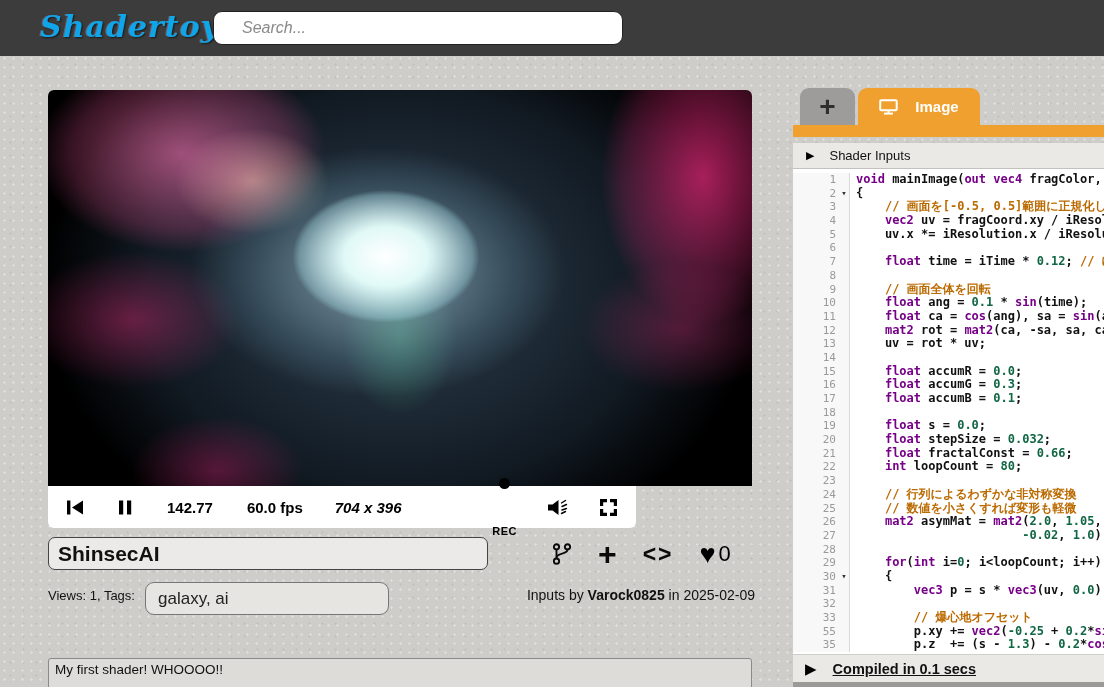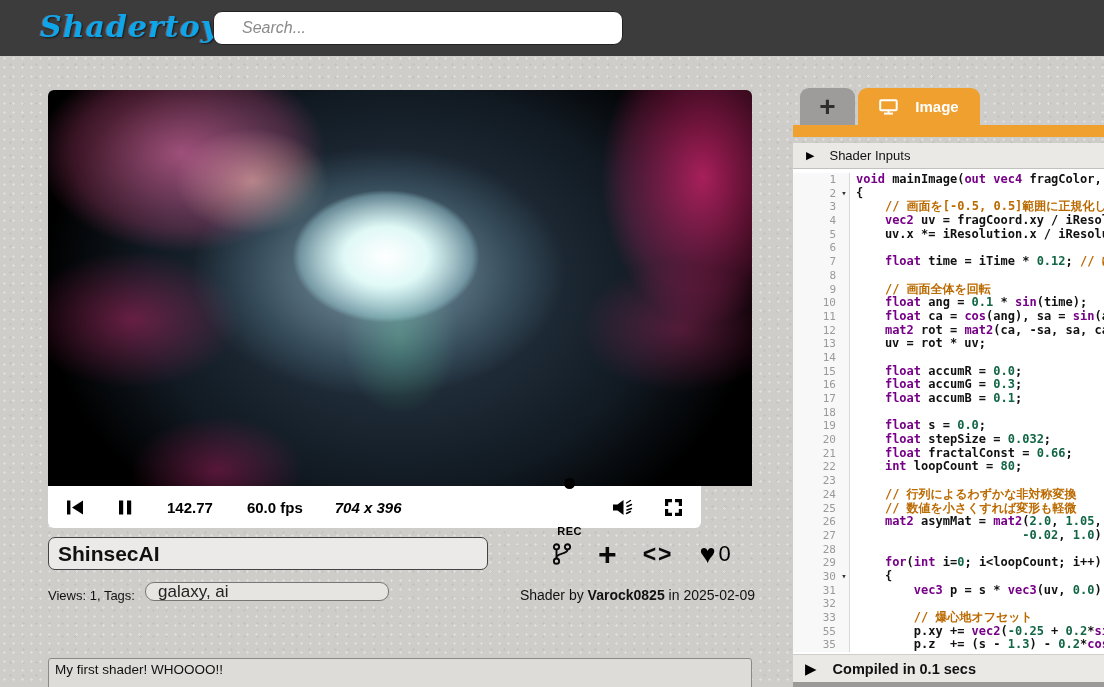--- a/index.html
+++ b/index.html
@@ -50,7 +50,7 @@
       #000;
   }
   .playerbar {
-    position:absolute; left:48px; top:486px; width:653px; height:42px;
+    position:absolute; left:48px; top:486px; width:588px; height:42px;
     background:#fff; border-radius:0 0 6px 6px;
     display:flex; align-items:center; padding:0 14px;
   }

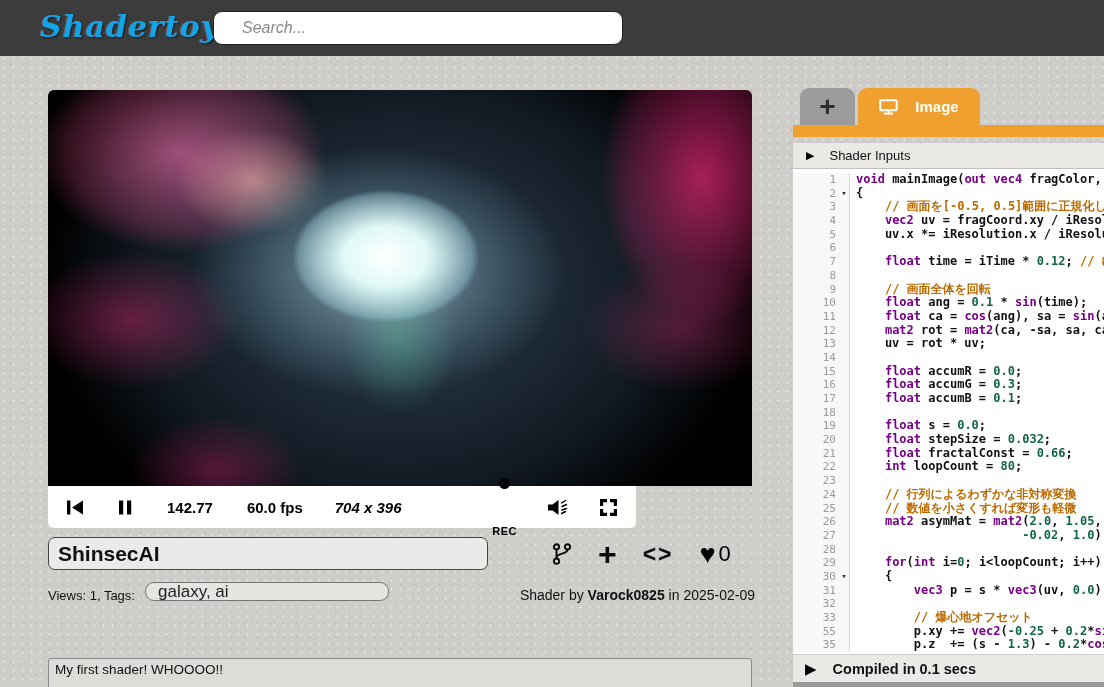--- a/index.html
+++ b/index.html
@@ -73,7 +73,7 @@
   .like-count { font-size:22px; color:#000; margin-left:3px; }
   .meta-label { position:absolute; left:48px; top:588px; font-size:13px; color:#111; }
   .tags-input {
-    position:absolute; left:145px; top:582px; width:244px; height:19px;
+    position:absolute; left:145px; top:582px; width:244px; height:33px;
     border:1px solid #777; border-radius:9px; background:#e7e5e2;
     font-family:"Liberation Sans", sans-serif; font-size:17px; color:#222;
     padding:0 12px; outline:none;

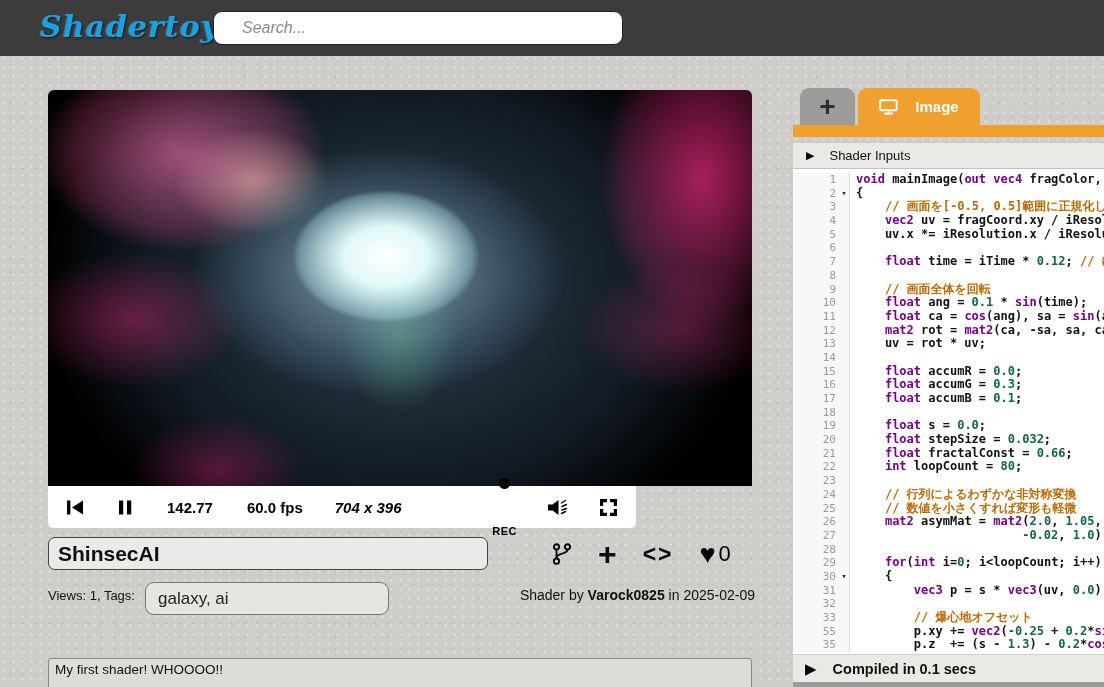--- a/index.html
+++ b/index.html
@@ -210,7 +210,7 @@
 <span class="meta-label">Views: 1, Tags:</span>
 <input class="tags-input" type="text" value="galaxy, ai" style="">
 <div class="byline">
-  <span>Shader by </span><b>Varock0825</b><span> in </span><span>2025-02-09</span>
+  <span>Inputs by </span><b>Varock0825</b><span> in </span><span>2025-02-09</span>
 </div>
 
 <textarea class="desc-box" style="">My first shader! WHOOOO!!</textarea>

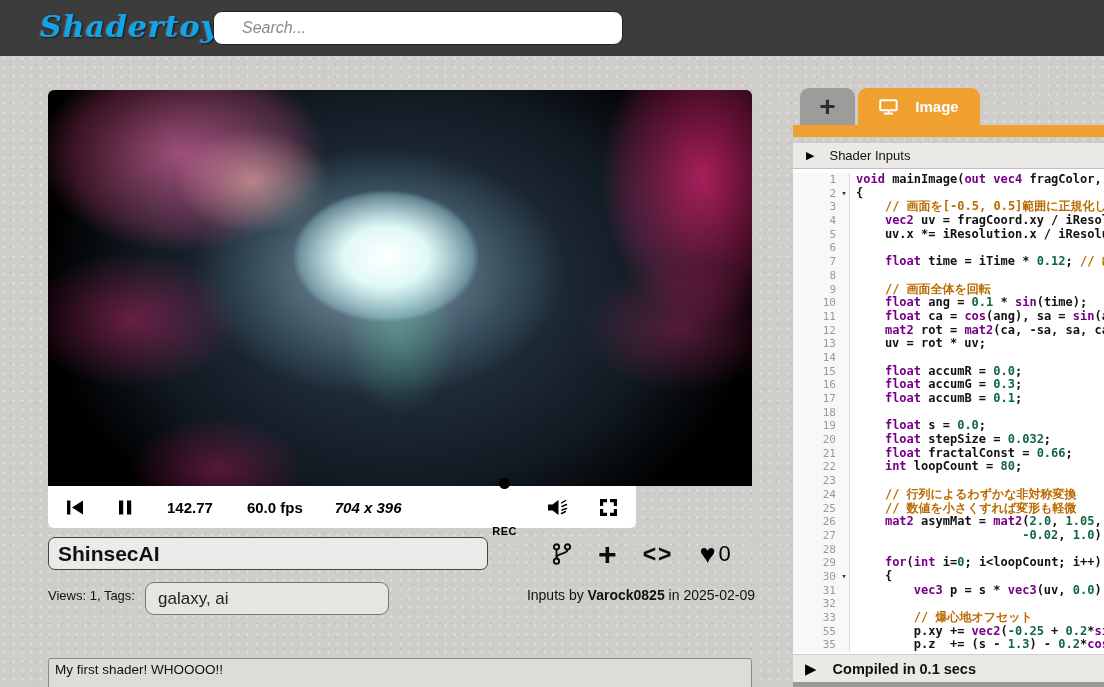--- a/index.html
+++ b/index.html
@@ -126,7 +126,7 @@
     background:#eae9e6; display:flex; align-items:center; cursor:pointer; border-top:1px solid #cfcecb;
   }
   .status-tri { font-size:15px; color:#000; margin-left:12px; }
-  .status-label { font-weight:bold; font-size:14.5px; color:#111; margin-left:16px; }
+  .status-label { font-weight:bold; font-size:14.5px; color:#111; margin-left:16px;text-decoration:underline; }
   .bottom-strip { position:absolute; left:793px; top:682px; width:311px; height:5px; background:#9b9a98; }
   svg { display:block; }
 </style>

